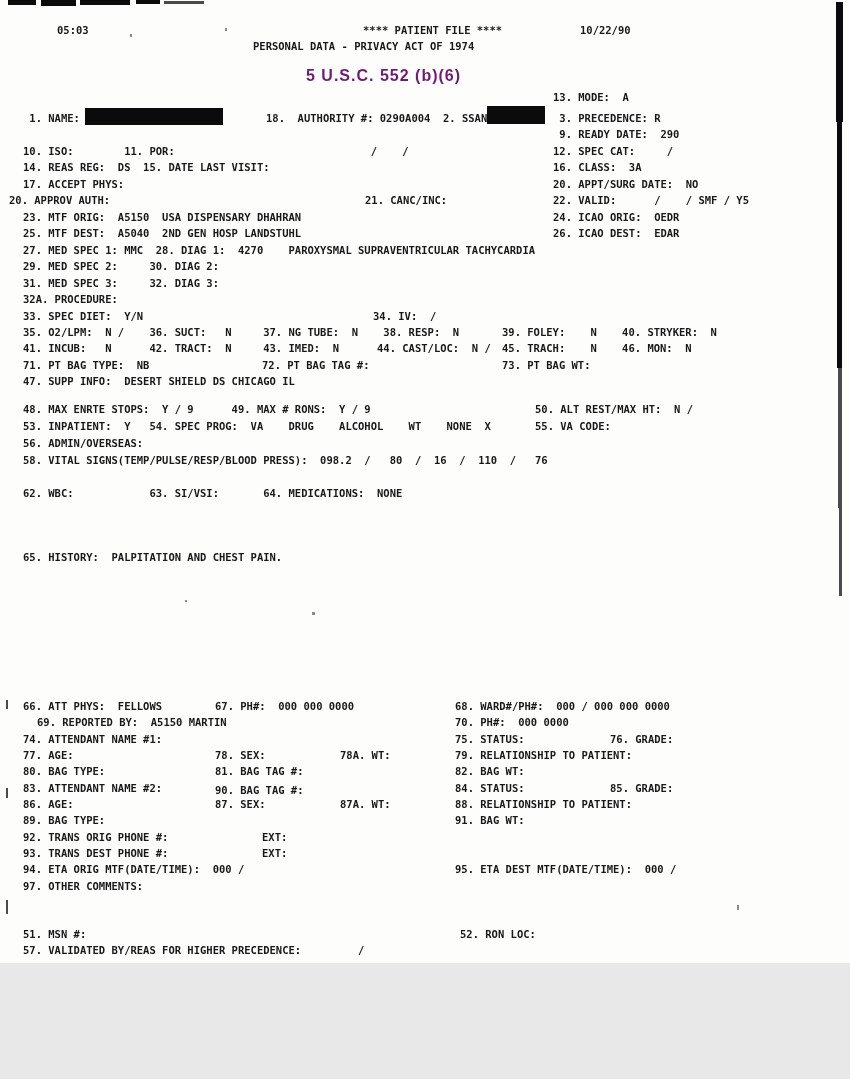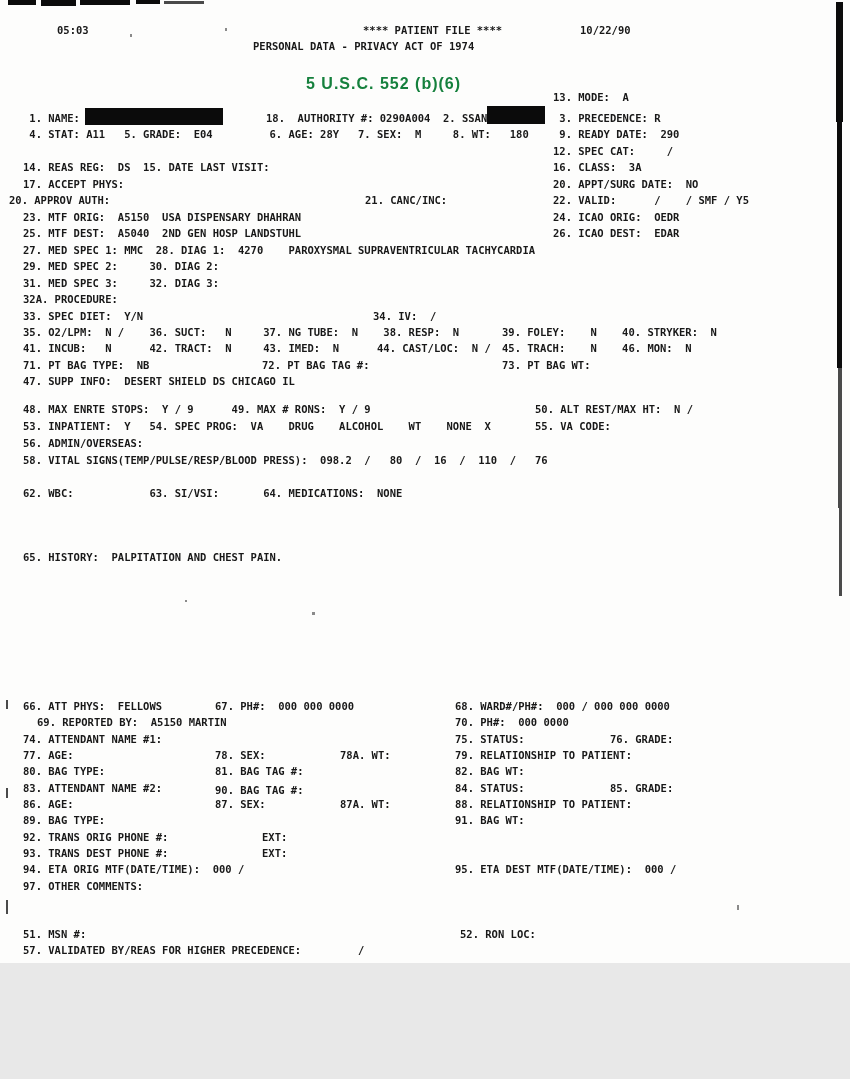--- a/index.html
+++ b/index.html
@@ -7,8 +7,8 @@
         font-family:"DejaVu Sans Mono",monospace;padding-left:12px;}
   .t{position:absolute;white-space:pre;font:bold 10.5px/13px "DejaVu Sans Mono",monospace;
      color:#181818;letter-spacing:0;}
-  .stamp{position:absolute;left:306px;top:74px;font:bold 16px/20px "Liberation Sans",sans-serif;
-         letter-spacing:1px;color:#15803d;}
+  .stamp{position:absolute;left:306px;top:66px;font:bold 16px/20px "Liberation Sans",sans-serif;
+         letter-spacing:1px;color:#701a75;}
   .redact{position:absolute;background:#0b0b0b;}
   .artifact{position:absolute;background:#0b0b0b;}
   .artifact.gray{background:#4a4a4a;}

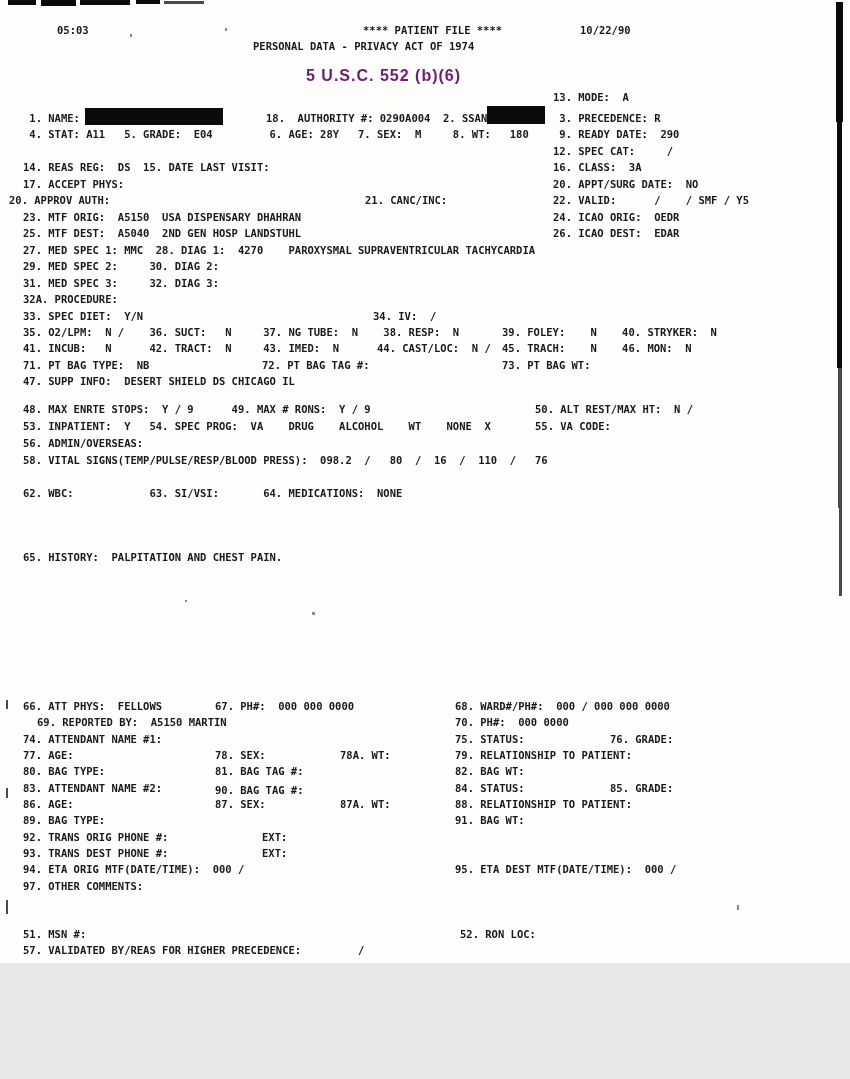--- a/index.html
+++ b/index.html
@@ -63,7 +63,6 @@
   <span class="t" style="left:266px;top:112px">18.  AUTHORITY #: 0290A004  2. SSAN:</span>
   <div class="redact" style="left:487px;top:106px;width:58px;height:18px"></div>
 
-  <span class="t" style="left:23px;top:128px"> 4. STAT: A11   5. GRADE:  E04         6. AGE: 28Y   7. SEX:  M     8. WT:   180</span>
   <span class="t" style="left:23px;top:161px">14. REAS REG:  DS  15. DATE LAST VISIT:</span>
   <span class="t" style="left:23px;top:178px">17. ACCEPT PHYS:</span>
   <span class="t" style="left:9px;top:194px">20. APPROV AUTH:</span>

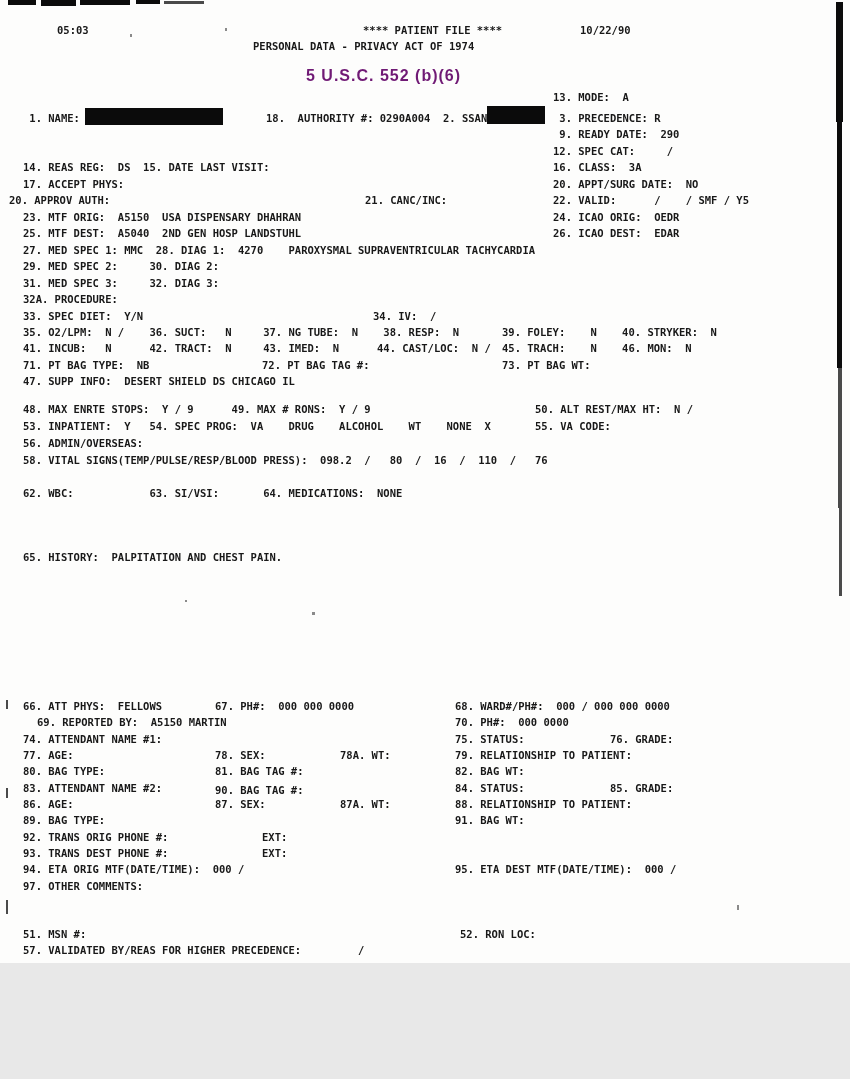--- a/index.html
+++ b/index.html
@@ -63,6 +63,7 @@
   <span class="t" style="left:266px;top:112px">18.  AUTHORITY #: 0290A004  2. SSAN:</span>
   <div class="redact" style="left:487px;top:106px;width:58px;height:18px"></div>
 
+  <span class="t" style="left:23px;top:145px">10. ISO:        11. POR:                               /    /</span>
   <span class="t" style="left:23px;top:161px">14. REAS REG:  DS  15. DATE LAST VISIT:</span>
   <span class="t" style="left:23px;top:178px">17. ACCEPT PHYS:</span>
   <span class="t" style="left:9px;top:194px">20. APPROV AUTH:</span>

